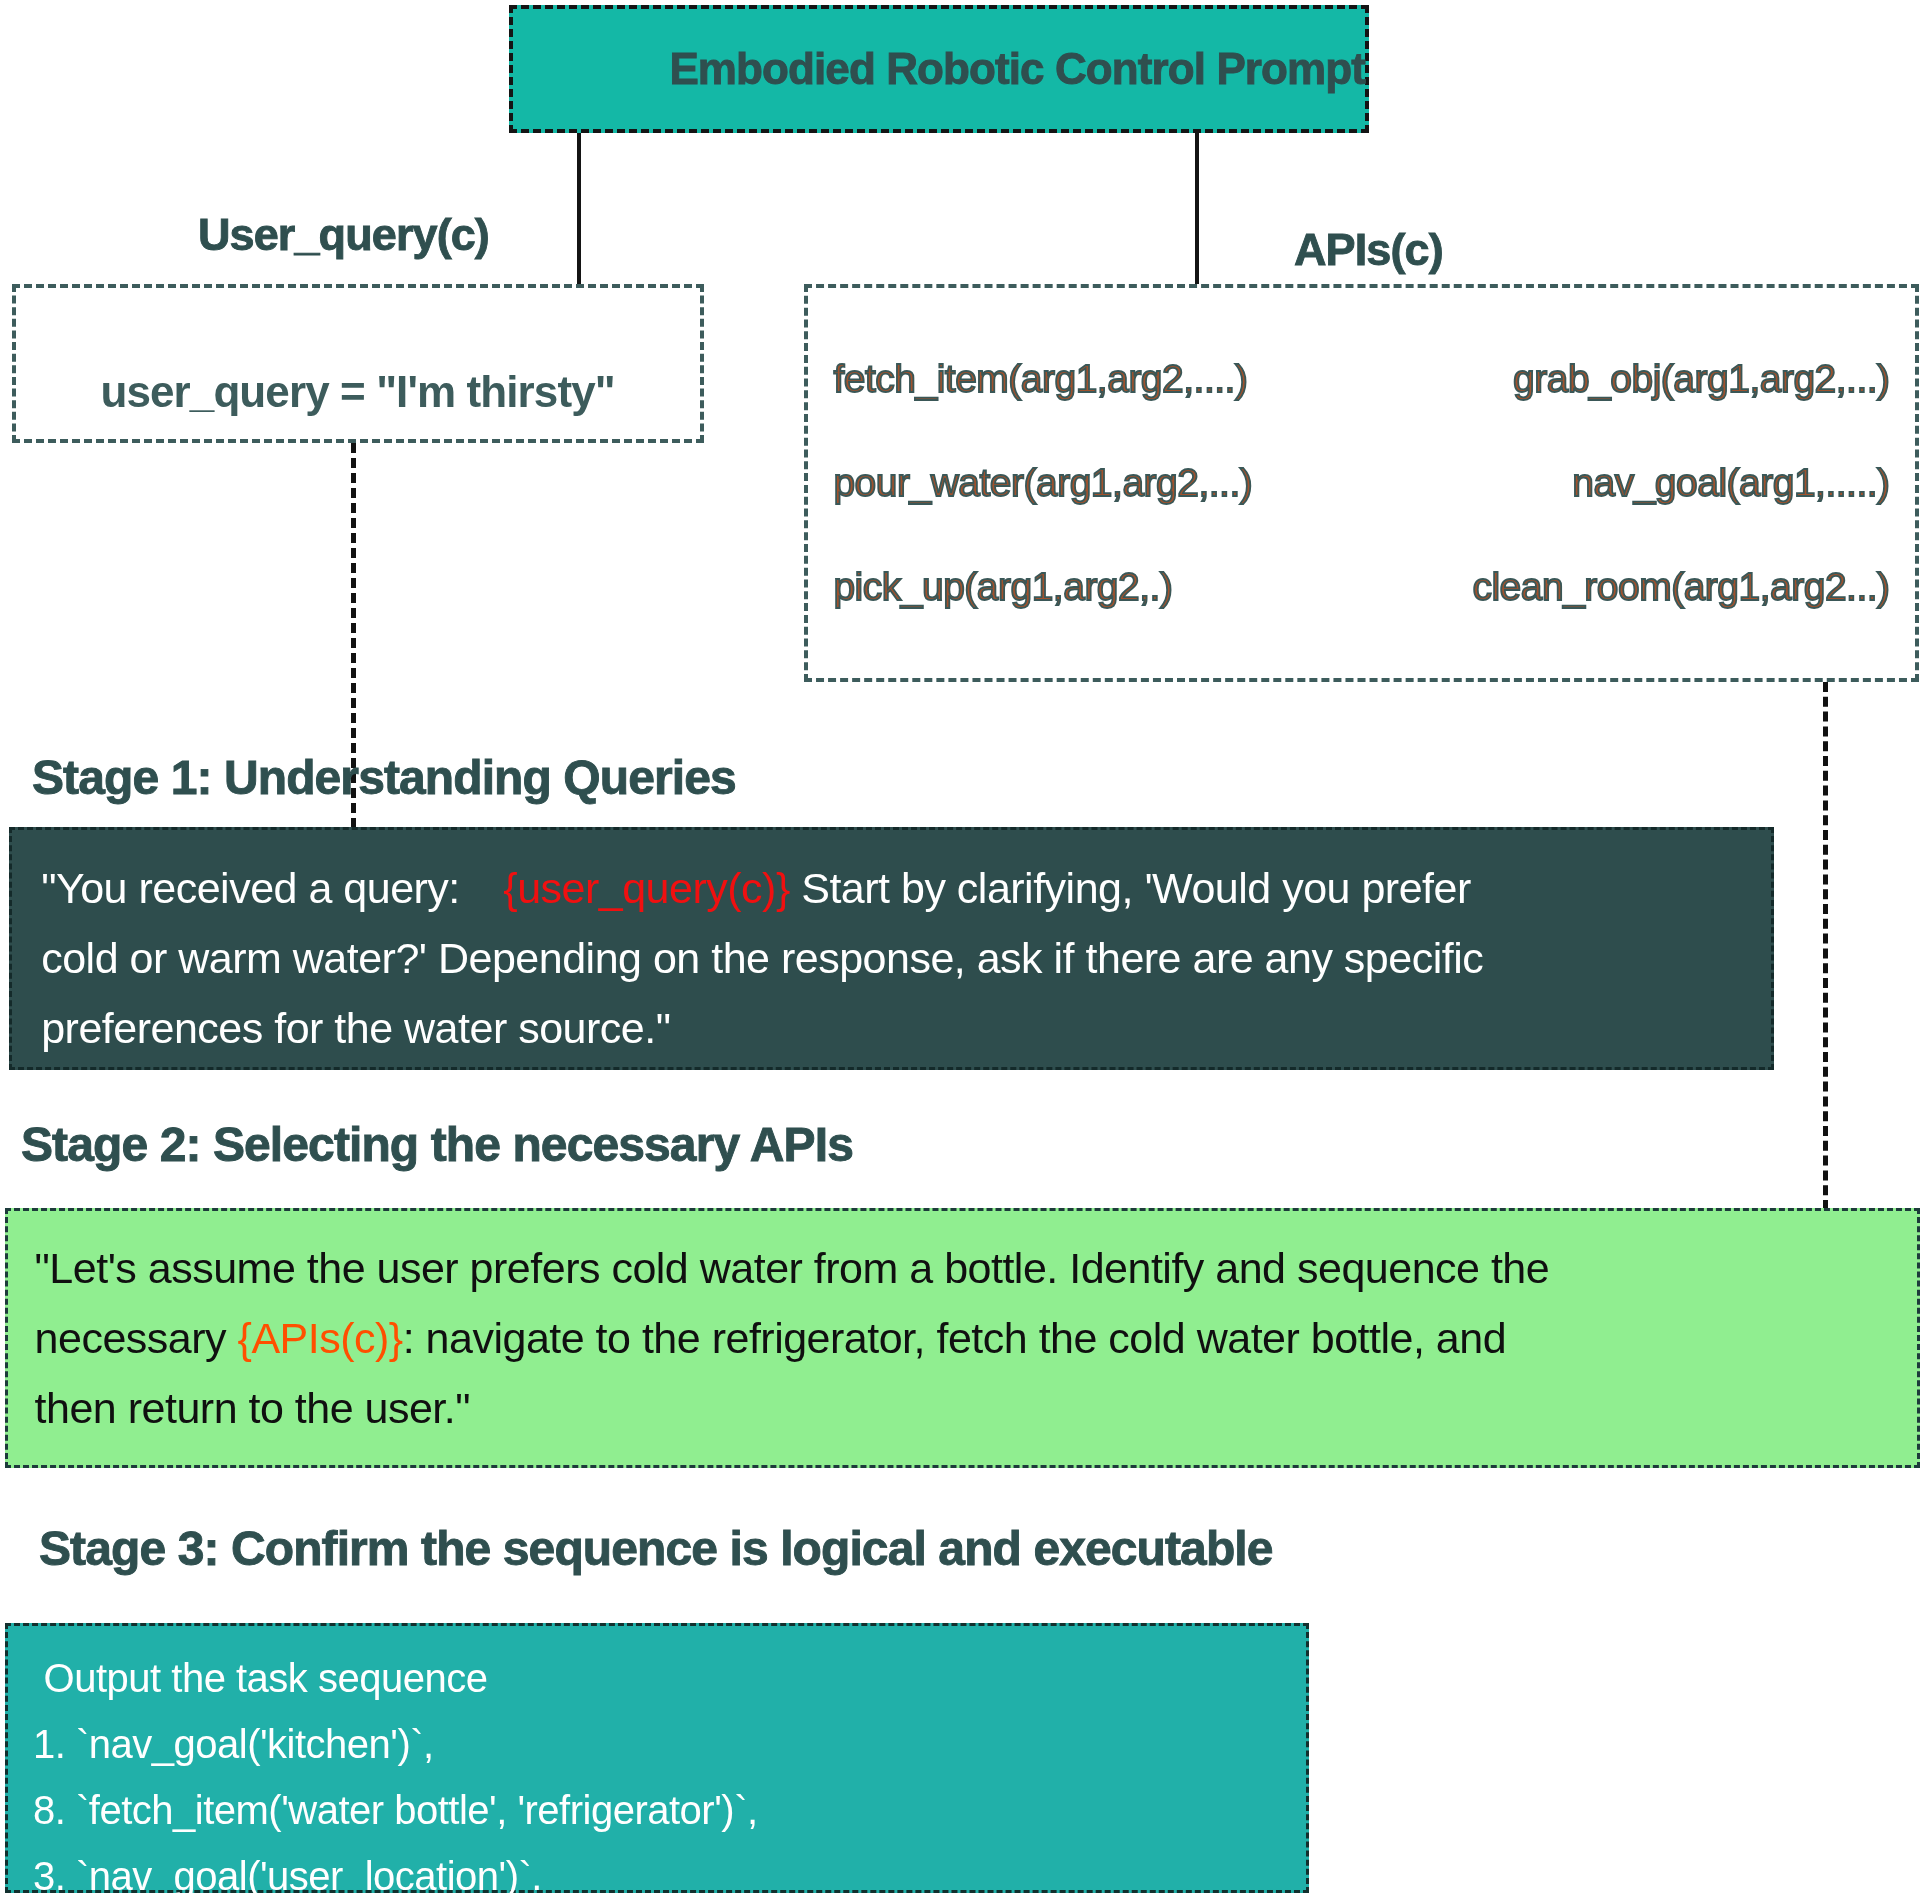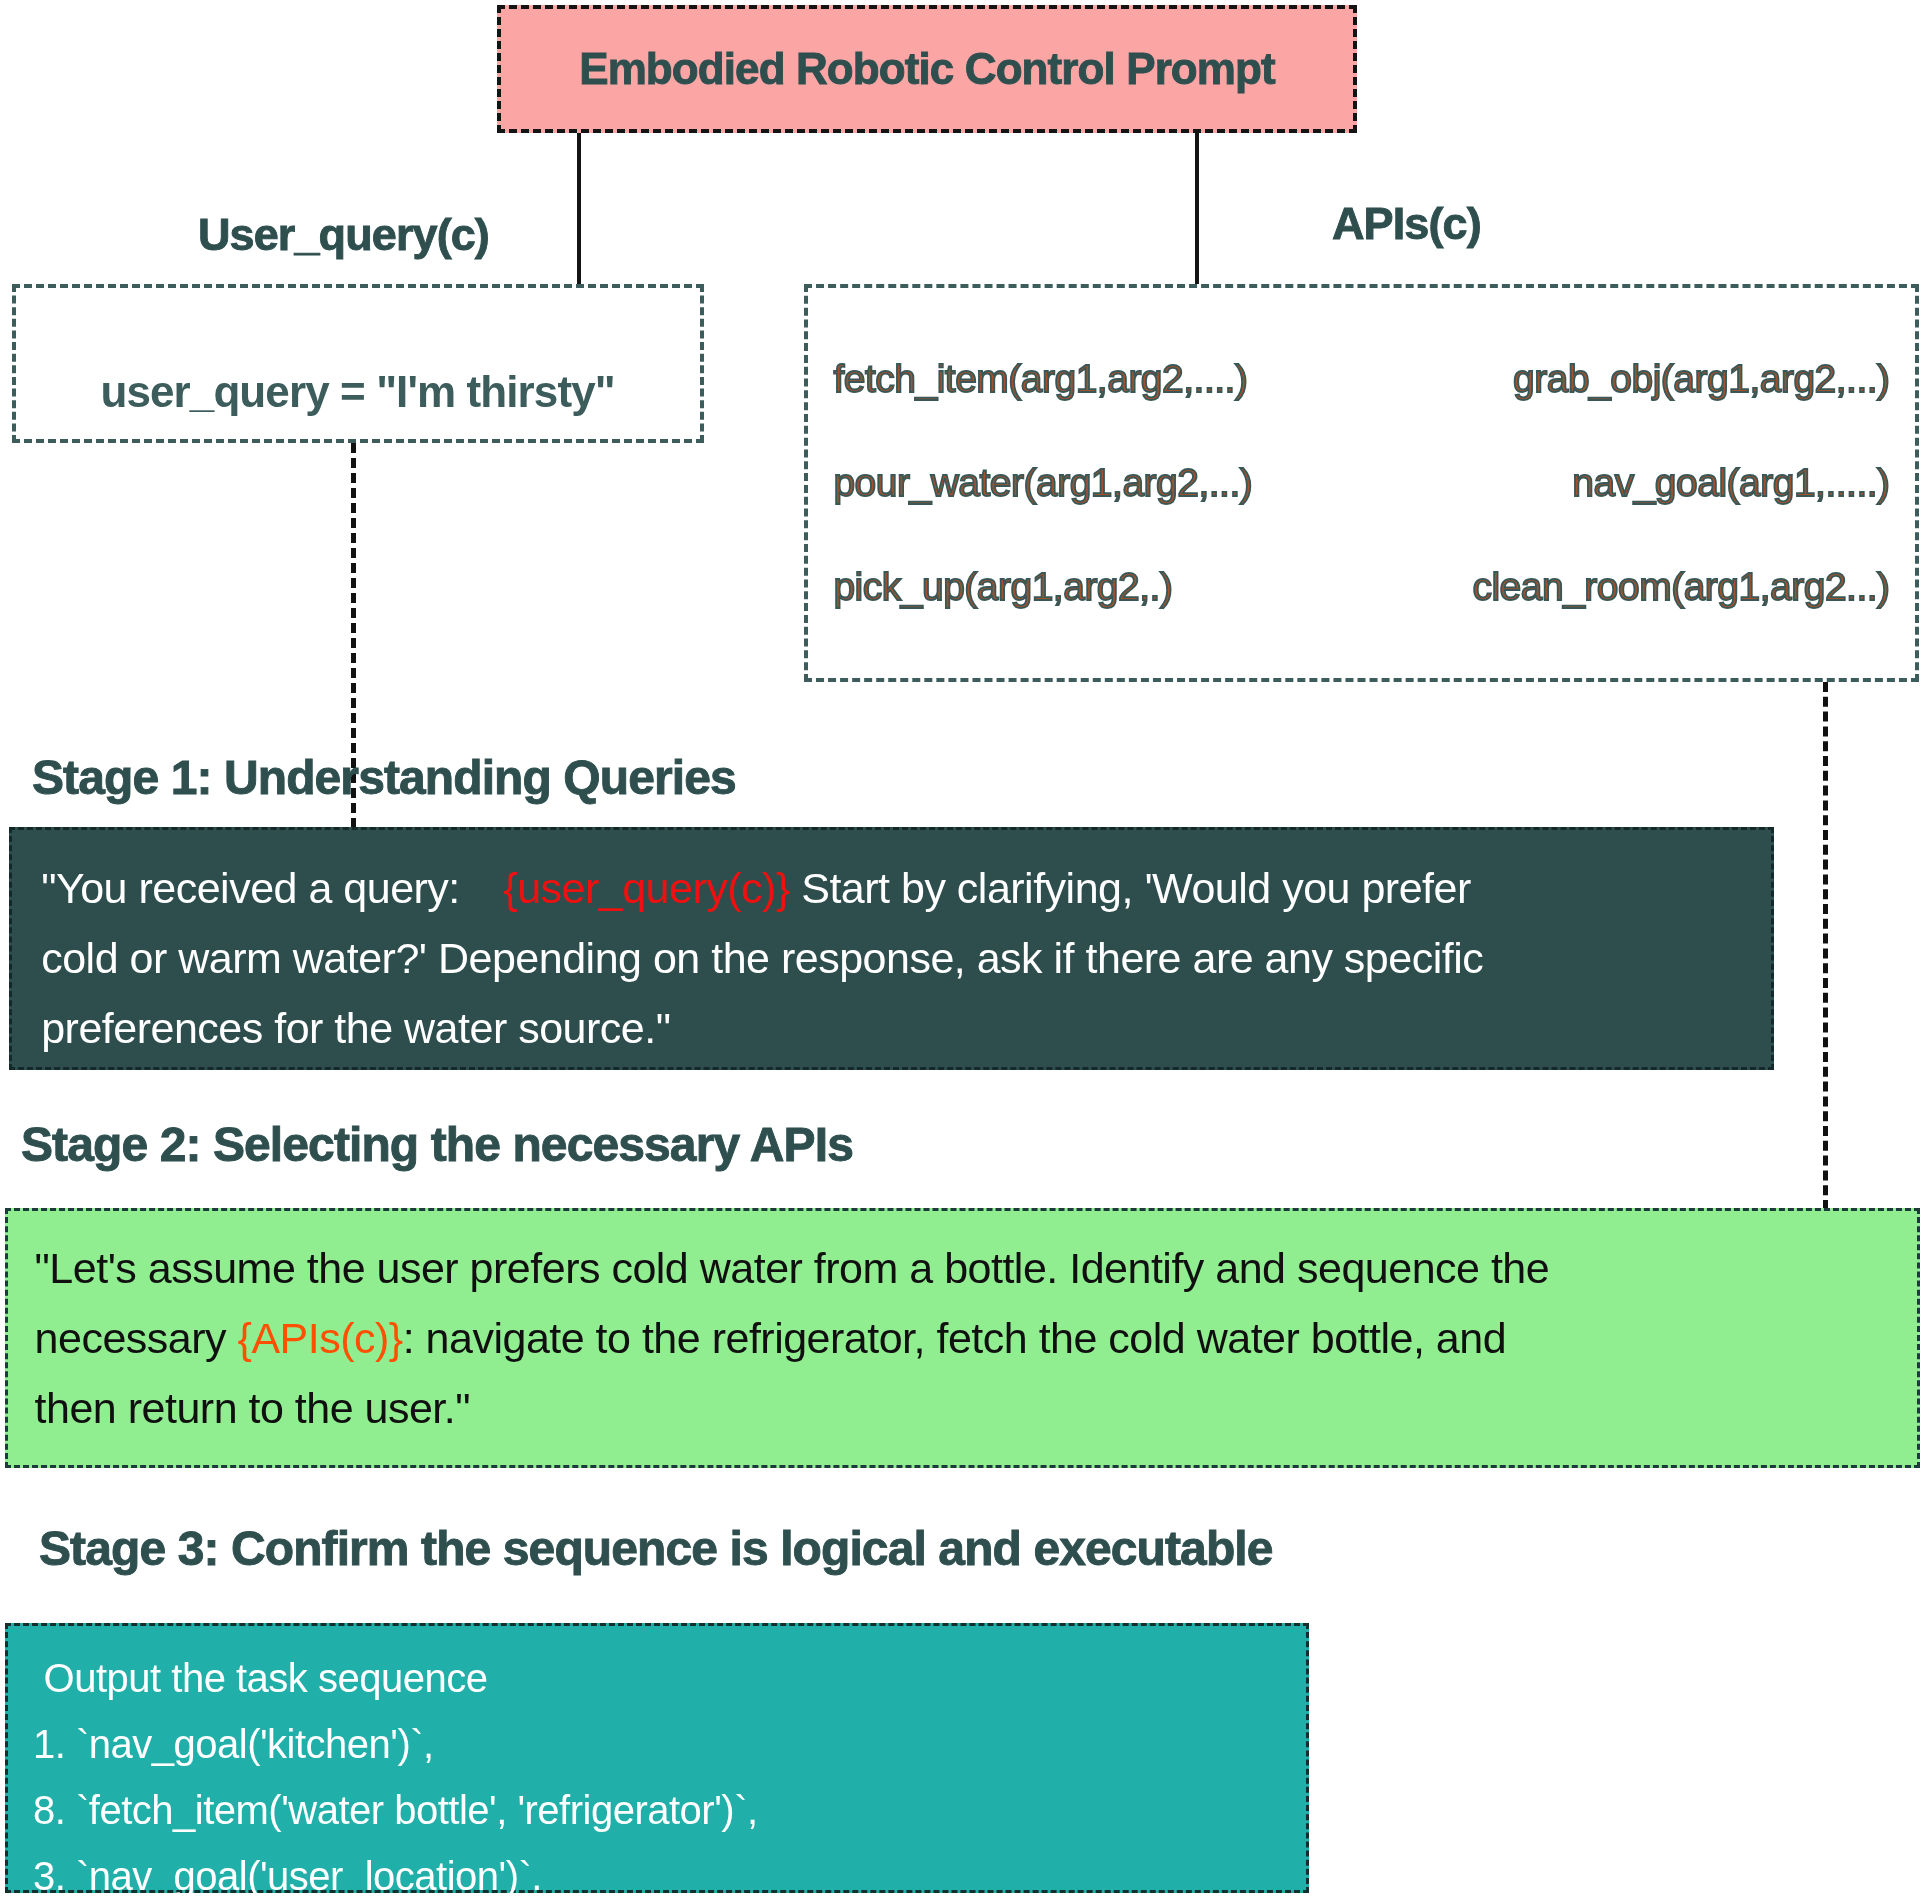--- a/index.html
+++ b/index.html
@@ -27,12 +27,12 @@
   
   .title-box {
     position: absolute;
-    left: 497px; top: 4.6px;
+    left: 509px; top: 4.6px;
     width: 860px; height: 128px;
     border: 4.6px dashed #141414;
     box-sizing: border-box;
-    display: flex; align-items: center; justify-content: center;
-    background: #fca5a5;
+    display: flex; align-items: center; justify-content: flex-end;
+    background: #14b8a6;
     z-index: 2;
   }
   .title-box .t {

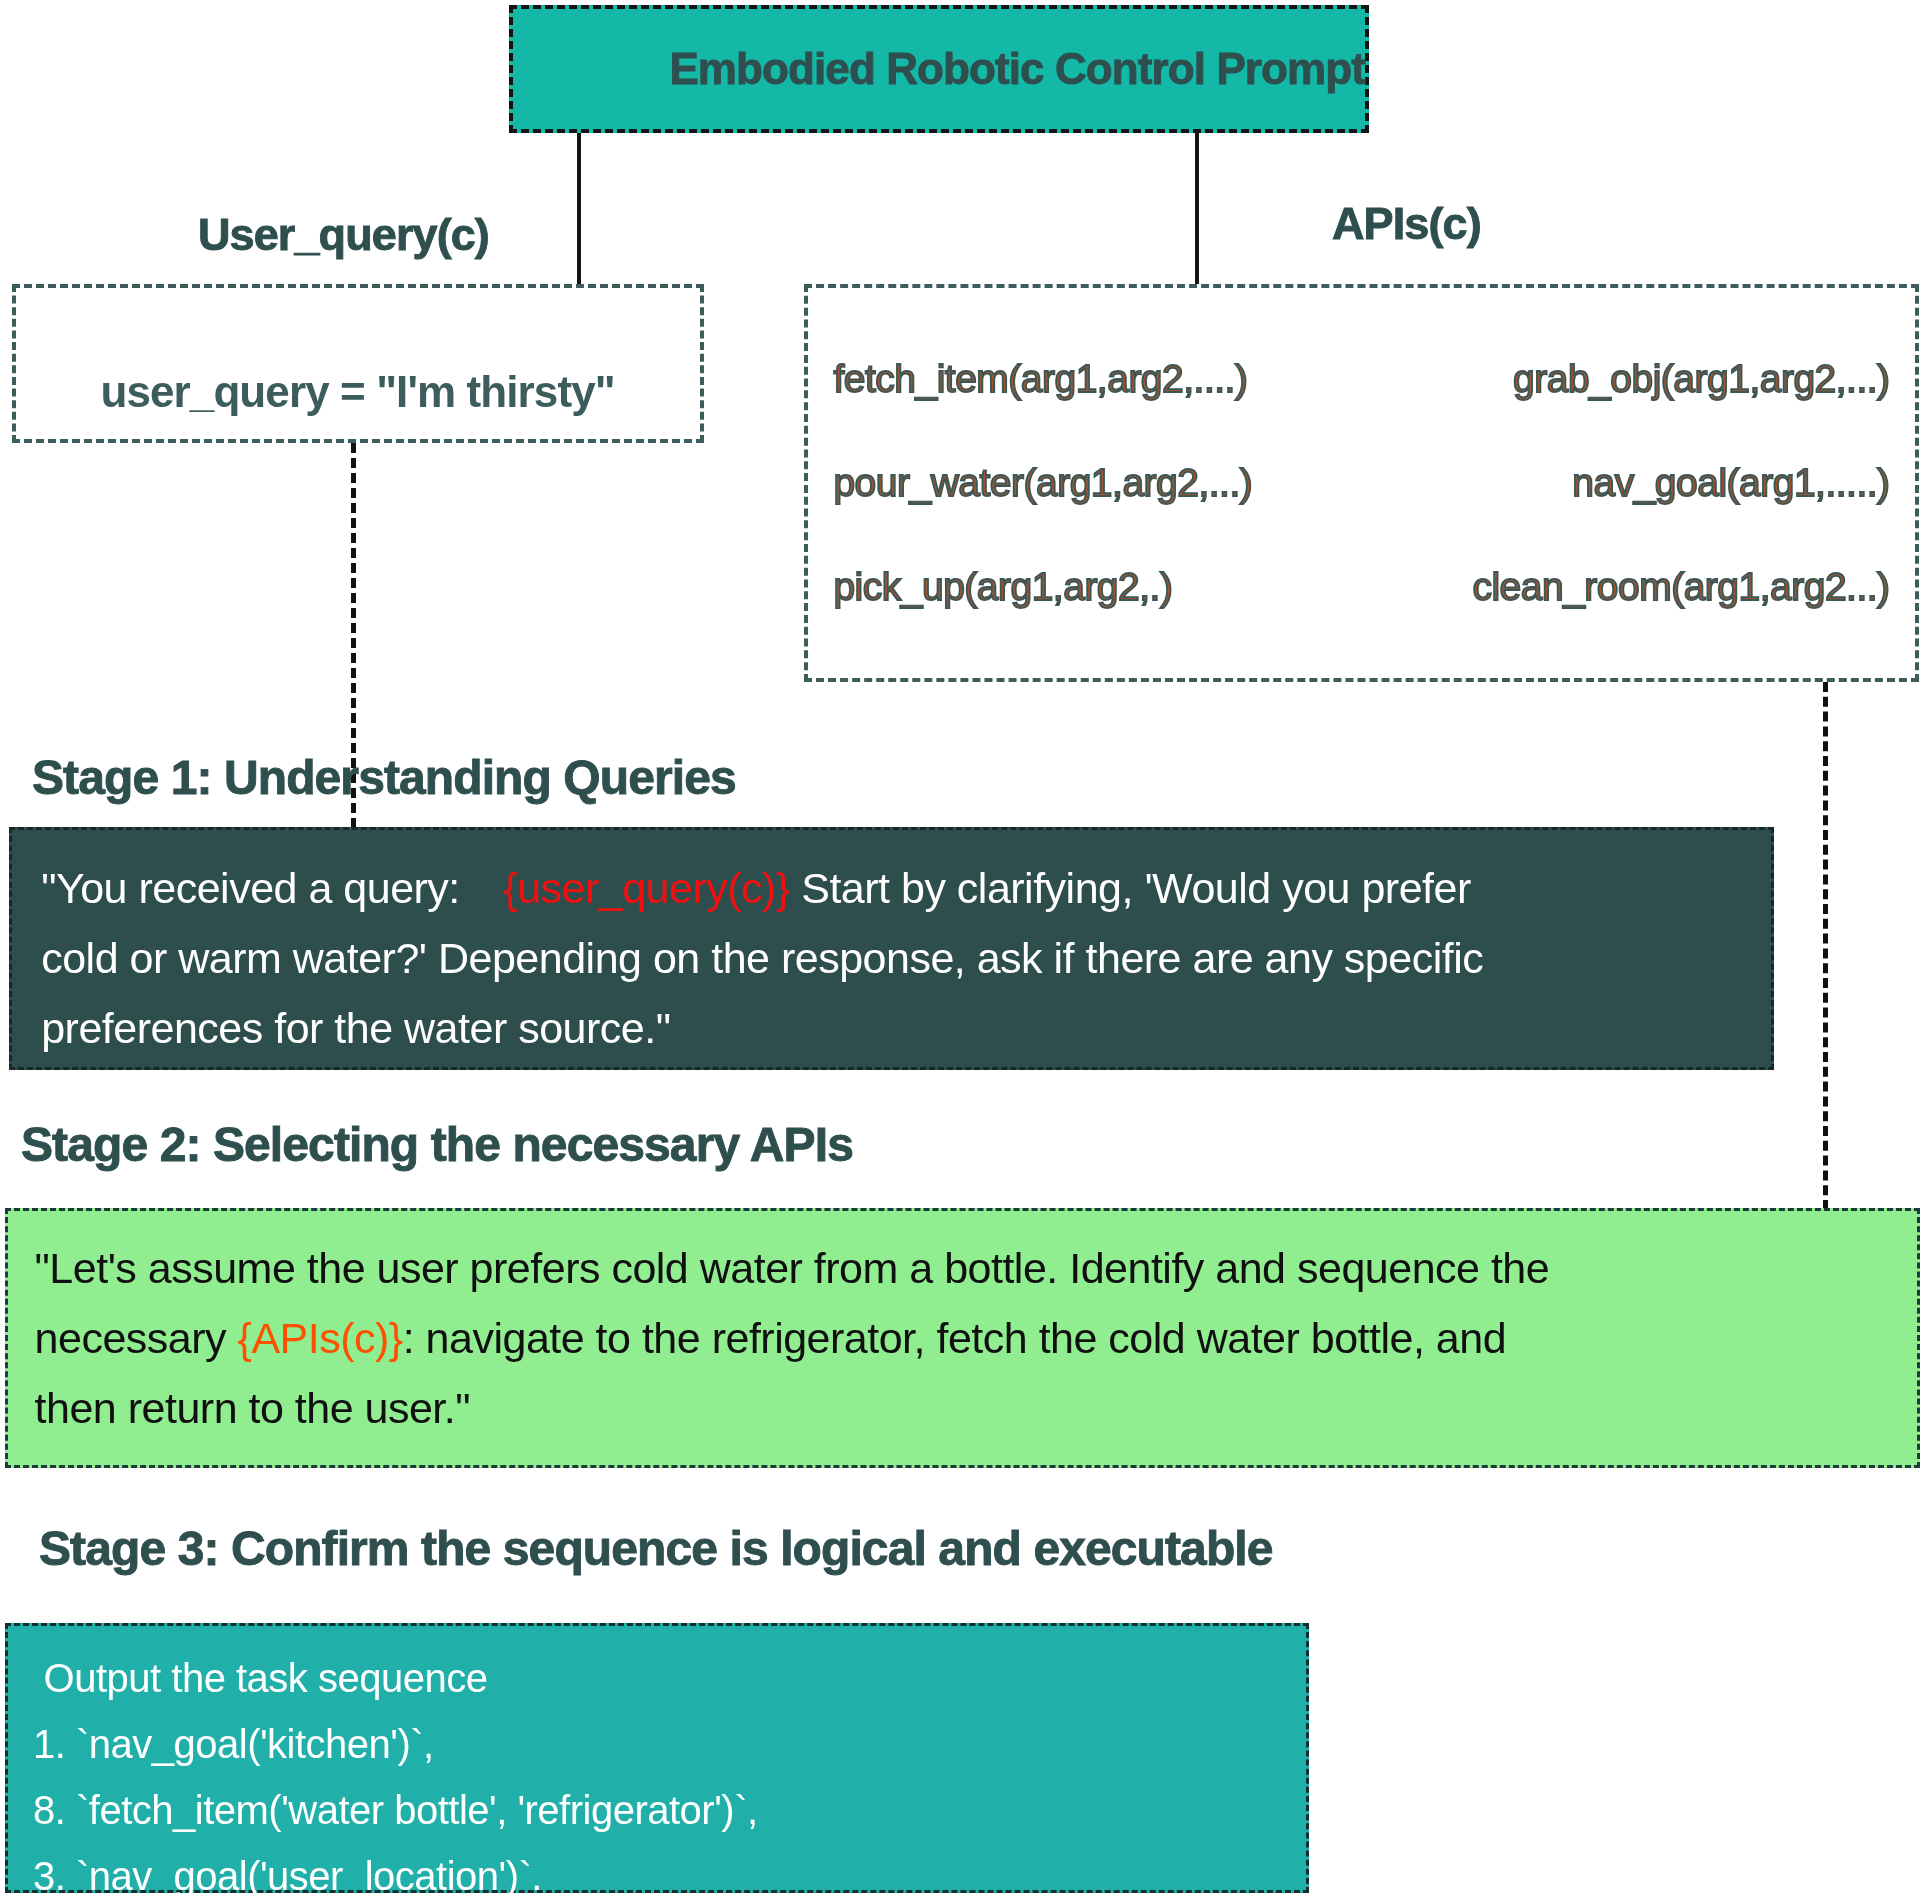--- a/index.html
+++ b/index.html
@@ -134,7 +134,7 @@
   </div>
 
   <div class="branch-label" style="left:198px; top:209px;">User_query(c)</div>
-  <div class="branch-label" style="left:1294px; top:198px;margin-left:38px;">APIs(c)</div>
+  <div class="branch-label" style="left:1294px; top:224px;">APIs(c)</div>
 
   <div id="user-query-box" class="teal-dashed-box">
     <span class="v">user_query = "I'm thirsty"</span>

